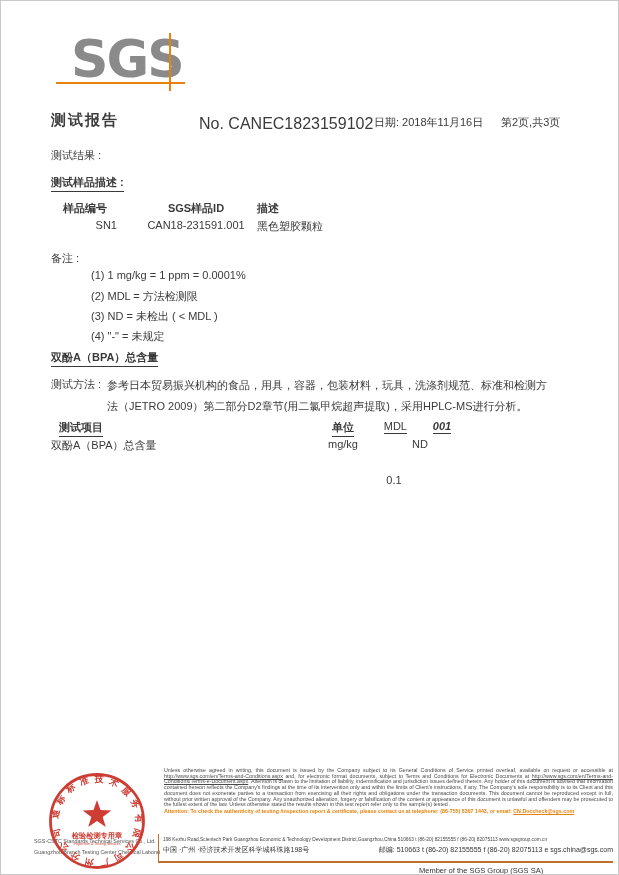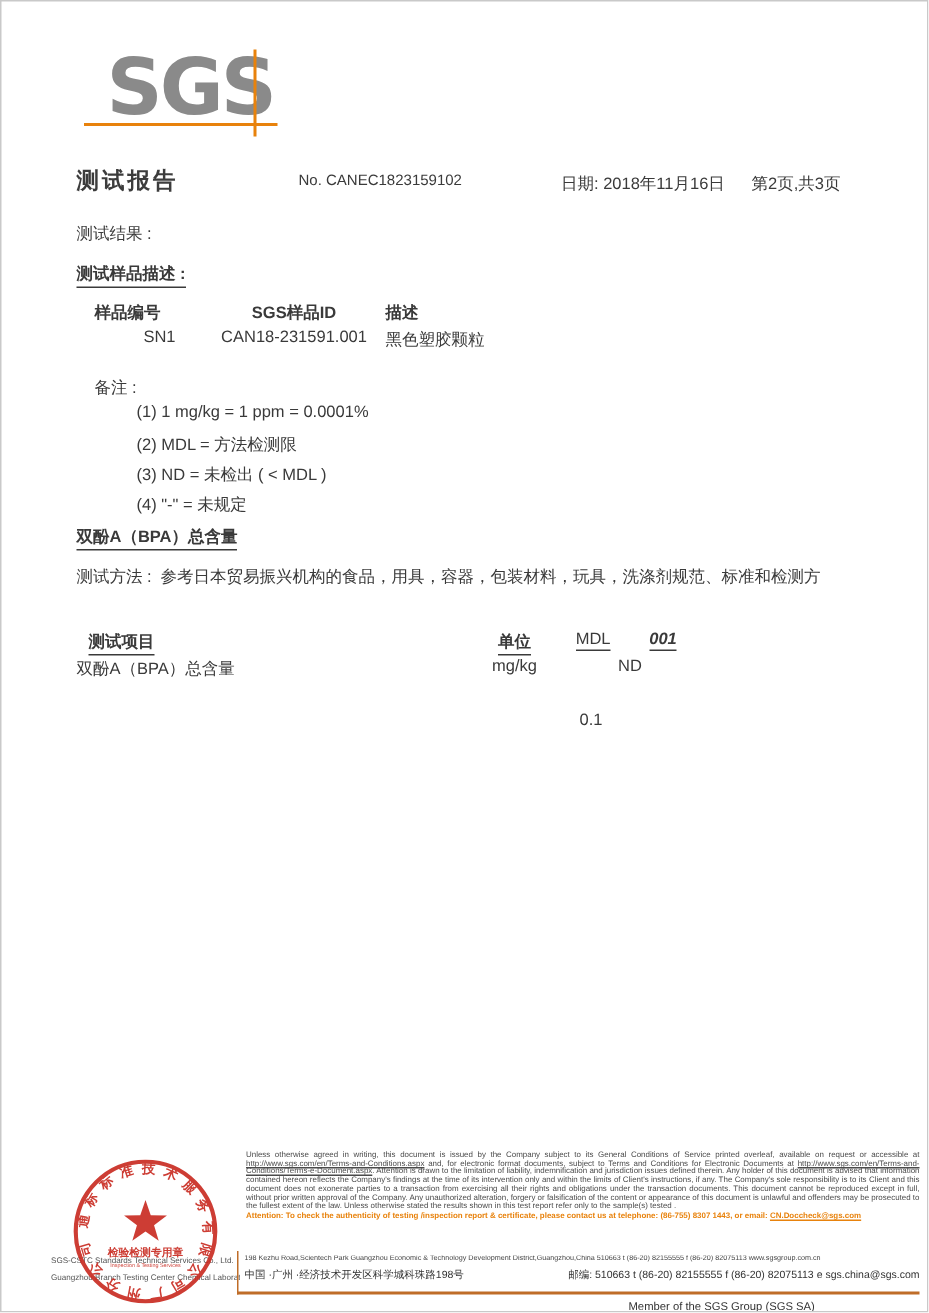--- a/index.html
+++ b/index.html
@@ -25,7 +25,7 @@
 
   
   .report-title{left:50px;top:110px;font-size:15px;font-weight:bold;letter-spacing:2px;color:#3c3c3c;}
-  .report-no{left:198px;top:114px;font-size:10px;}
+  .report-no{left:198px;top:114px;font-size:16px;}
   .report-date{left:373px;top:114px;font-size:11px;}
   .report-page{left:500px;top:114px;font-size:11px;}
 

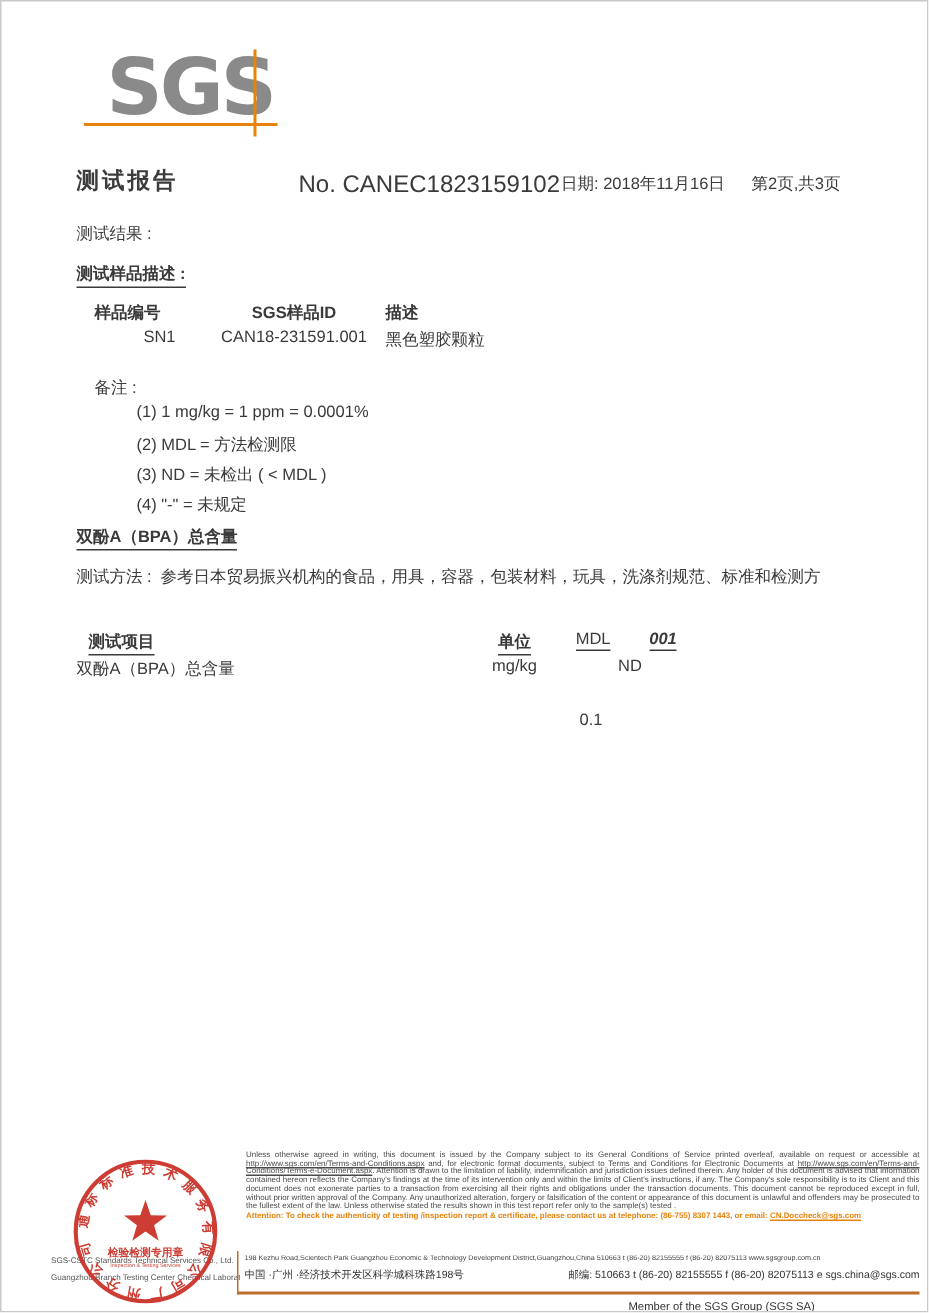--- a/index.html
+++ b/index.html
@@ -44,7 +44,7 @@
   .st-c2{left:140px;top:218px;width:110px;text-align:center;}
   .st-c3{left:256px;top:218px;}
 
-  .remarks-label{left:50px;top:250px;margin-left:12px;}
+  .remarks-label{left:50px;top:250px;}
   .note{left:90px;font-size:11px;}
   .note1{top:268px;}.note2{top:288px;}.note3{top:308px;}.note4{top:328px;}
 

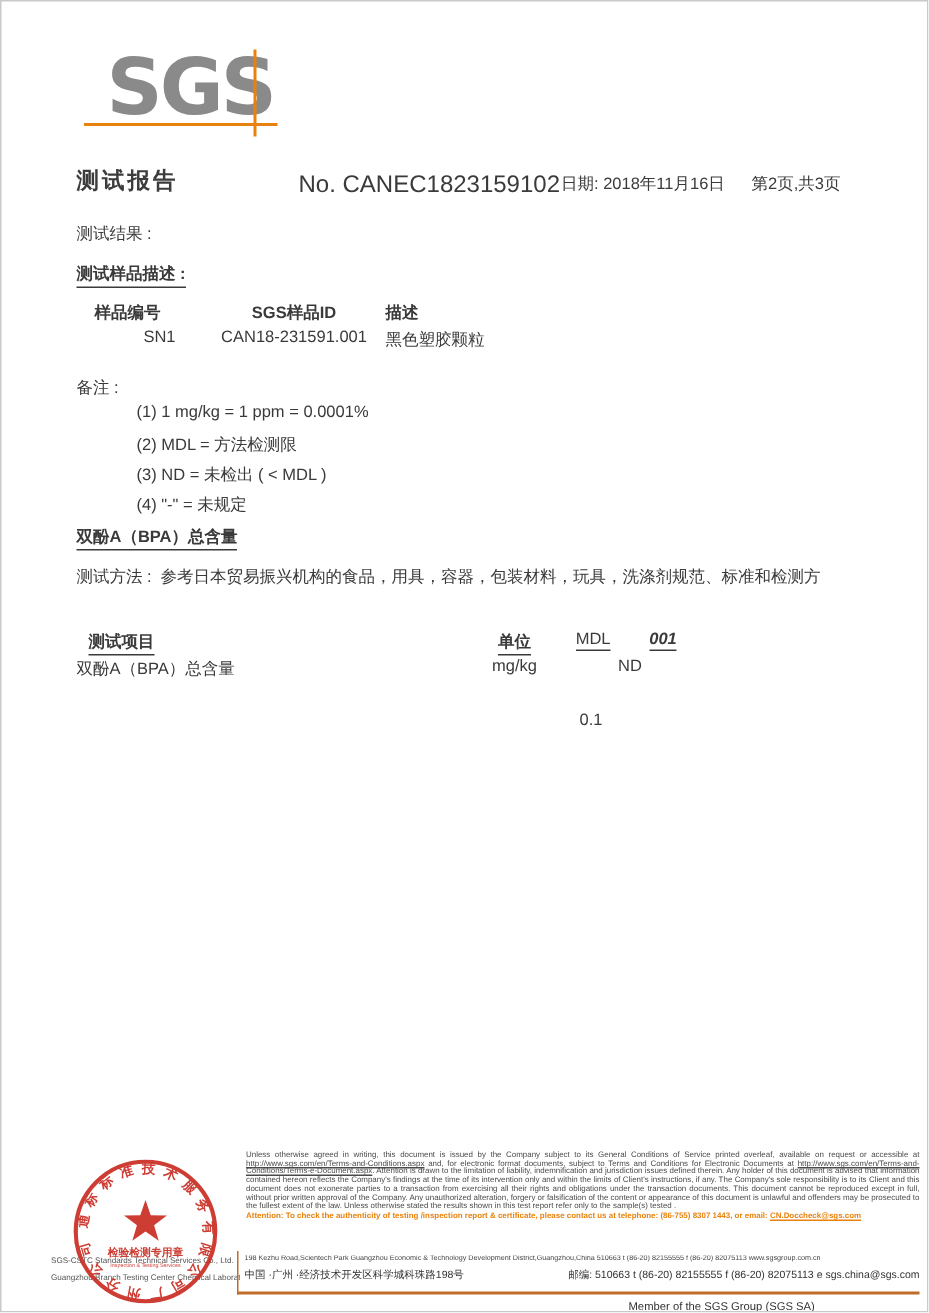--- a/index.html
+++ b/index.html
@@ -119,6 +119,7 @@
   <div class="abs label method-label">测试方法 :</div>
   <div class="abs method-text">
     <div>参考日本贸易振兴机构的食品，用具，容器，包装材料，玩具，洗涤剂规范、标准和检测方</div>
+    <div>法（JETRO 2009）第二部分D2章节(用二氯甲烷超声提取)，采用HPLC-MS进行分析。</div>
   </div>
 
   <div class="abs label rt-h-item">

